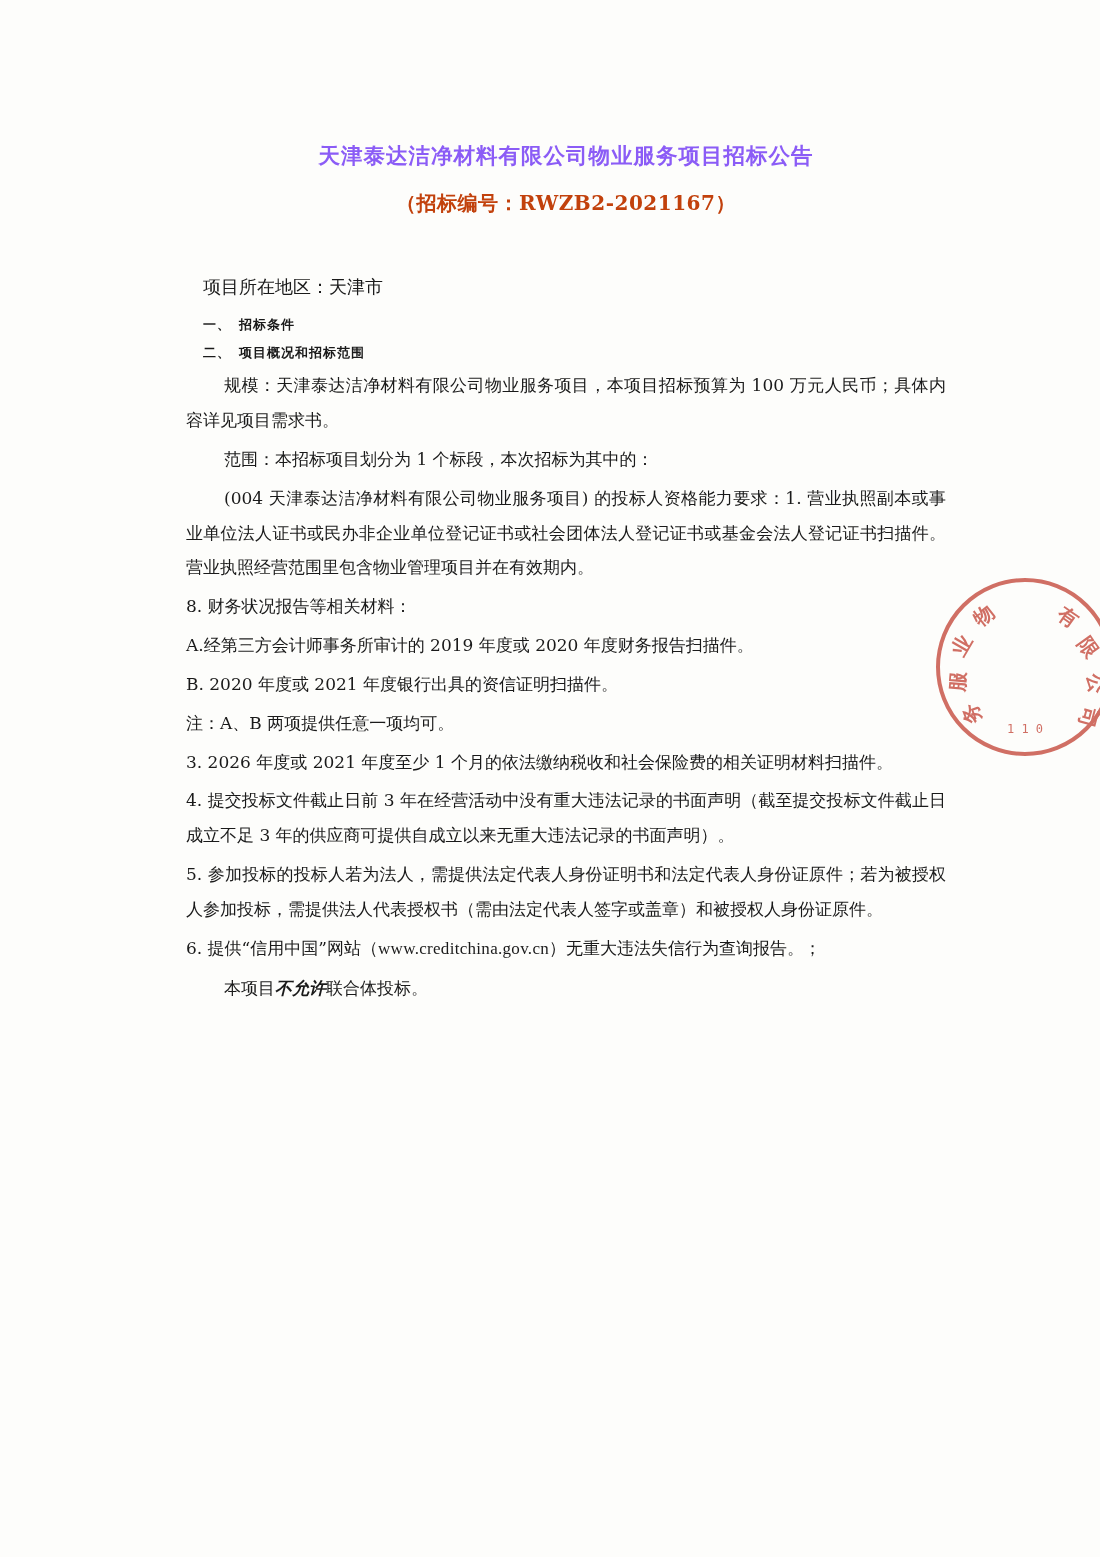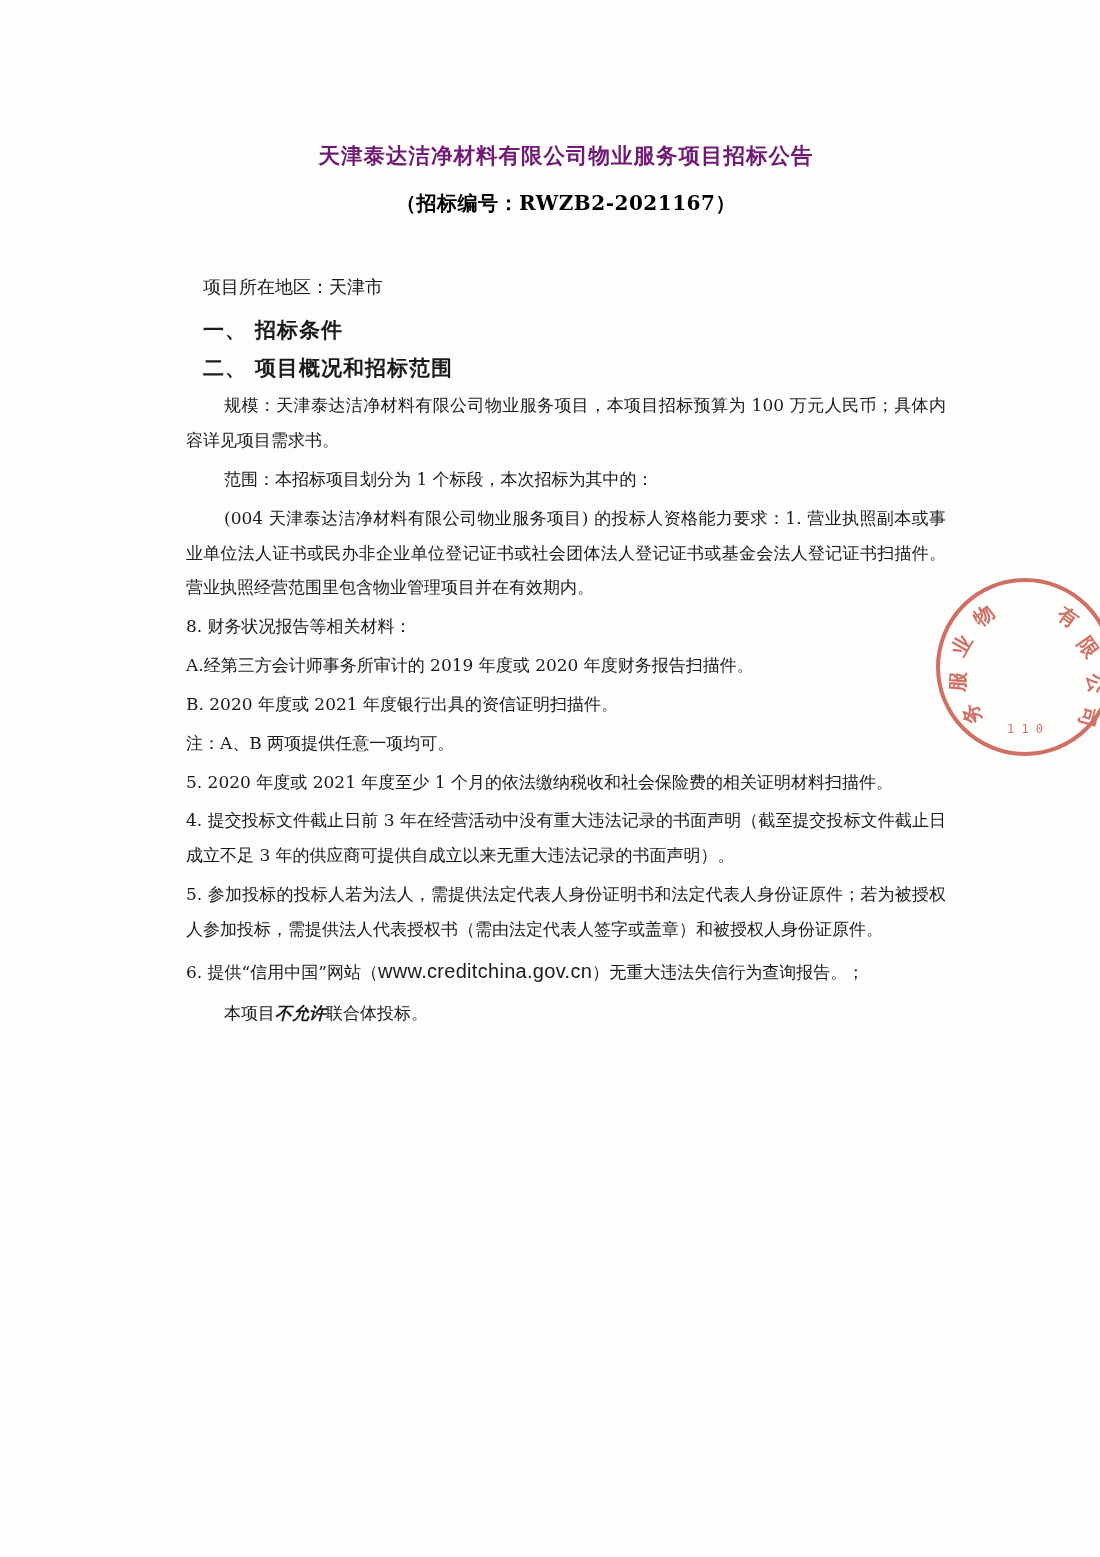--- a/index.html
+++ b/index.html
@@ -33,7 +33,7 @@
     letter-spacing: 1px;
     line-height: 1.5;
     margin: 0 0 18px 0;
-    color: #701a75;
+    color: #8b5cf6;
   }
   .doc-subtitle {
     text-align: center;

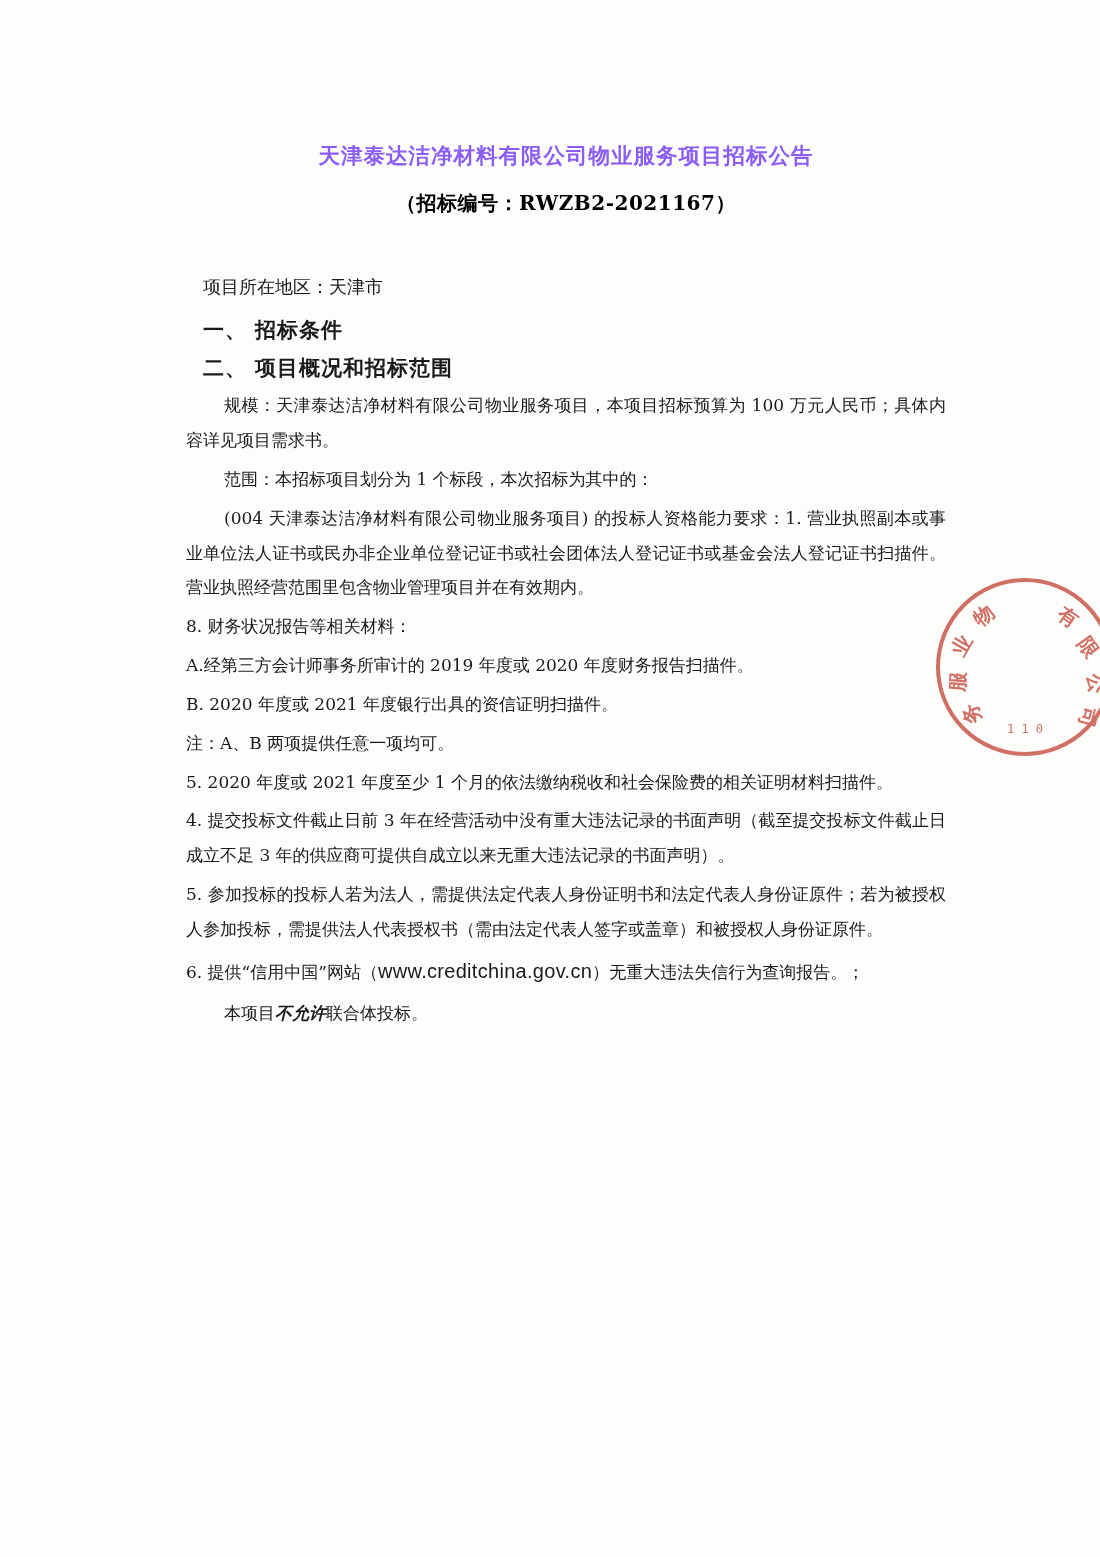--- a/index.html
+++ b/index.html
@@ -41,7 +41,7 @@
     font-weight: bold;
     letter-spacing: 0.5px;
     margin: 0 0 52px 0;
-    color: #000000;
+    color: #c2410c;
   }
   .line {
     font-size: 18px;

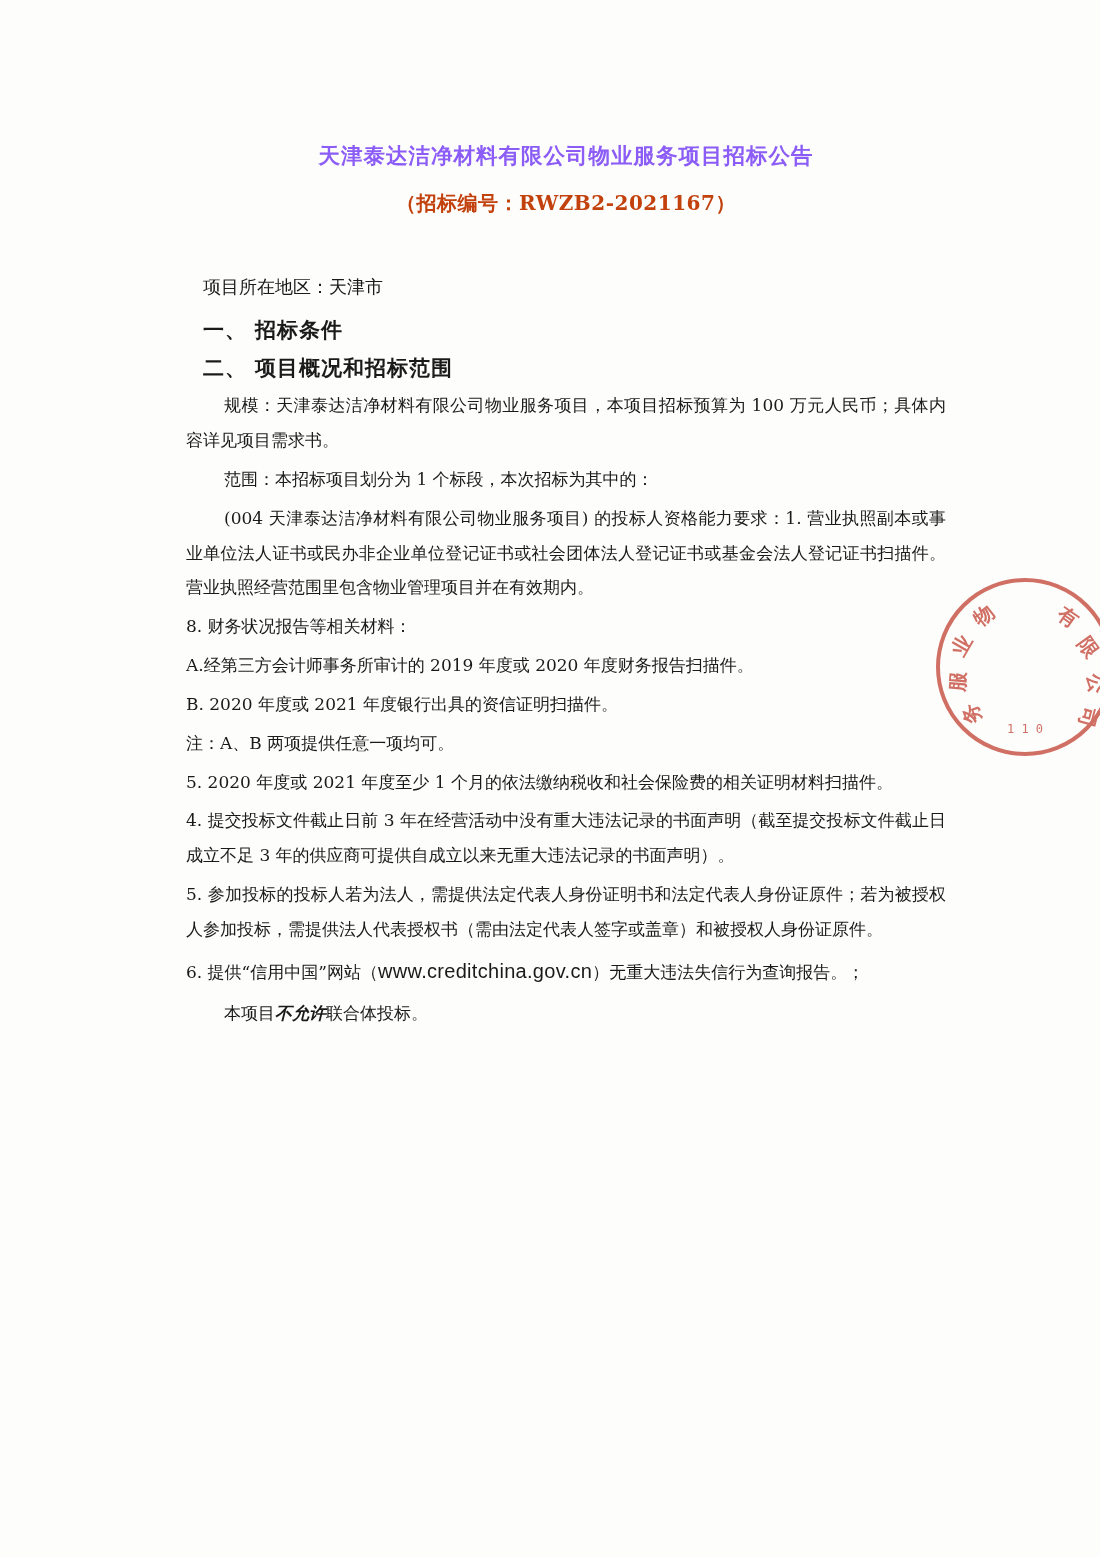--- a/index.html
+++ b/index.html
@@ -53,7 +53,7 @@
     text-indent: 17px;
   }
   .heading {
-    font-size: 21px;
+    font-size: 13px;
     font-weight: bold;
     margin: 10px 0 6px 0;
     text-indent: 17px;

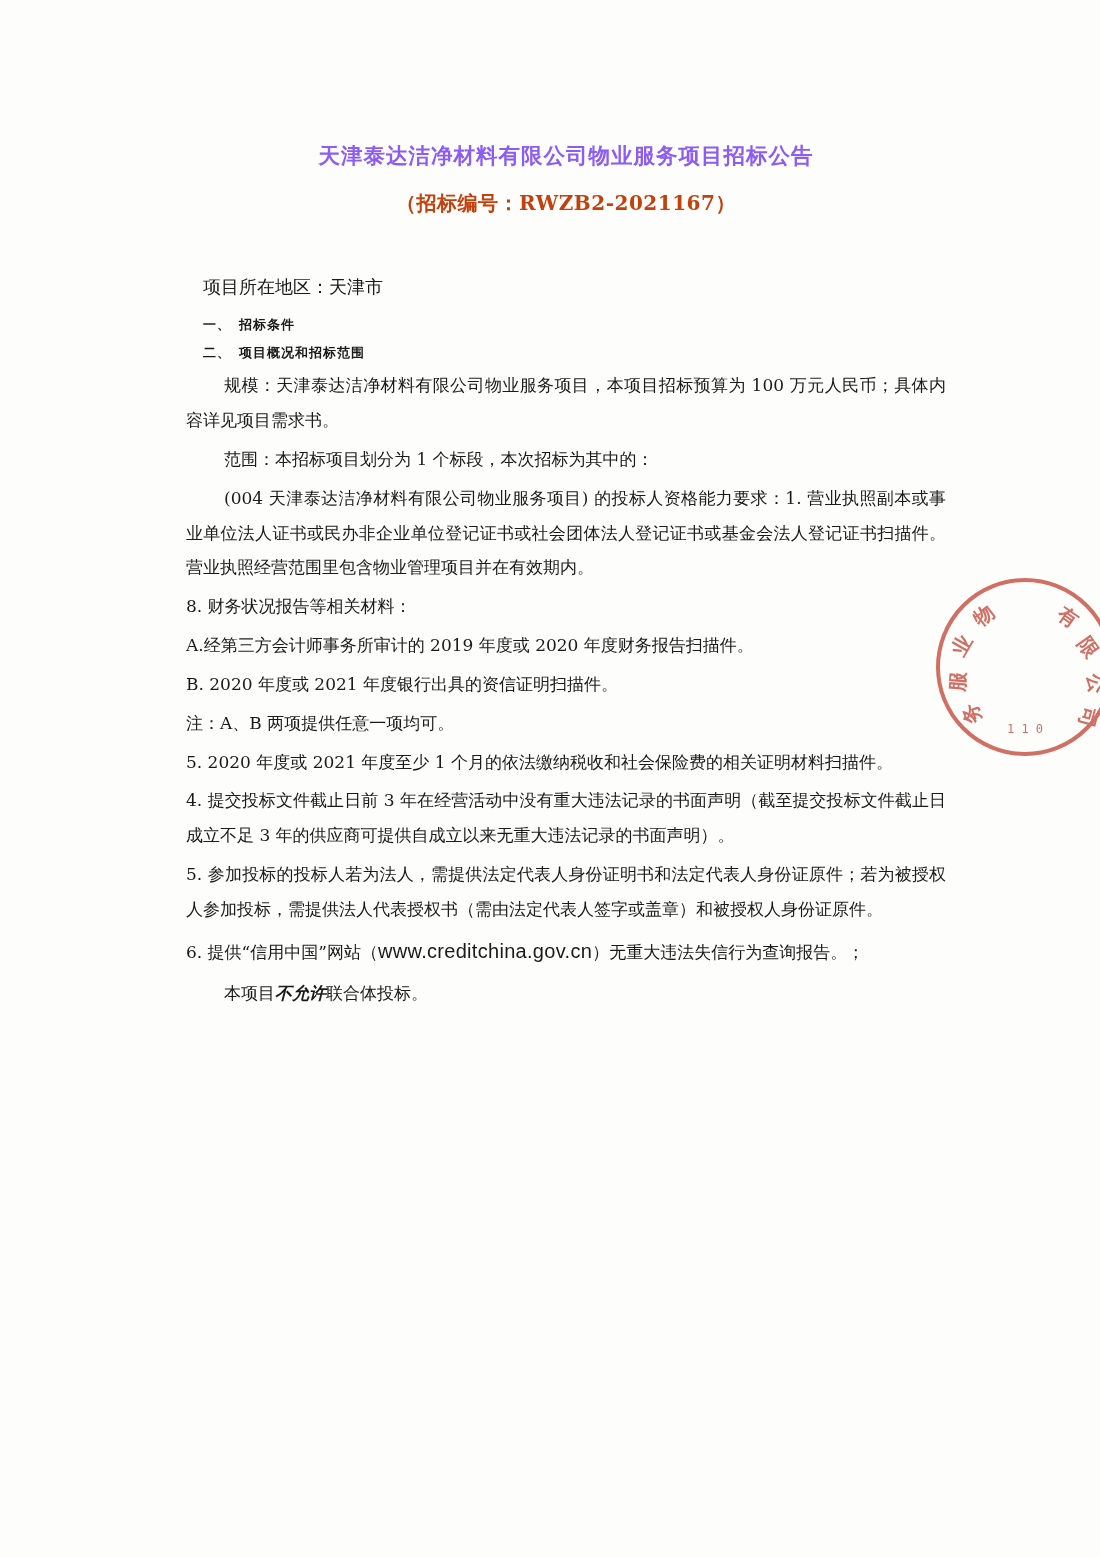--- a/index.html
+++ b/index.html
@@ -139,7 +139,7 @@
     <p class="para noindent">A.经第三方会计师事务所审计的 2019 年度或 2020 年度财务报告扫描件。</p>
     <p class="para noindent">B. 2020 年度或 2021 年度银行出具的资信证明扫描件。</p>
     <p class="para noindent">注：A、B 两项提供任意一项均可。</p>
-    <p class="para noindent">5. 2020 年度或 2021 年度至少 1 个月的依法缴纳税收和社会保险费的相关证明材料扫描件。</p>
+    <p class="para noindent">3. 2026 年度或 2021 年度至少 1 个月的依法缴纳税收和社会保险费的相关证明材料扫描件。</p>
     <p class="para noindent">4. 提交投标文件截止日前 3 年在经营活动中没有重大违法记录的书面声明（截至提交投标文件截止日成立不足 3 年的供应商可提供自成立以来无重大违法记录的书面声明）。</p>
     <p class="para noindent">5. 参加投标的投标人若为法人，需提供法定代表人身份证明书和法定代表人身份证原件；若为被授权人参加投标，需提供法人代表授权书（需由法定代表人签字或盖章）和被授权人身份证原件。</p>
 

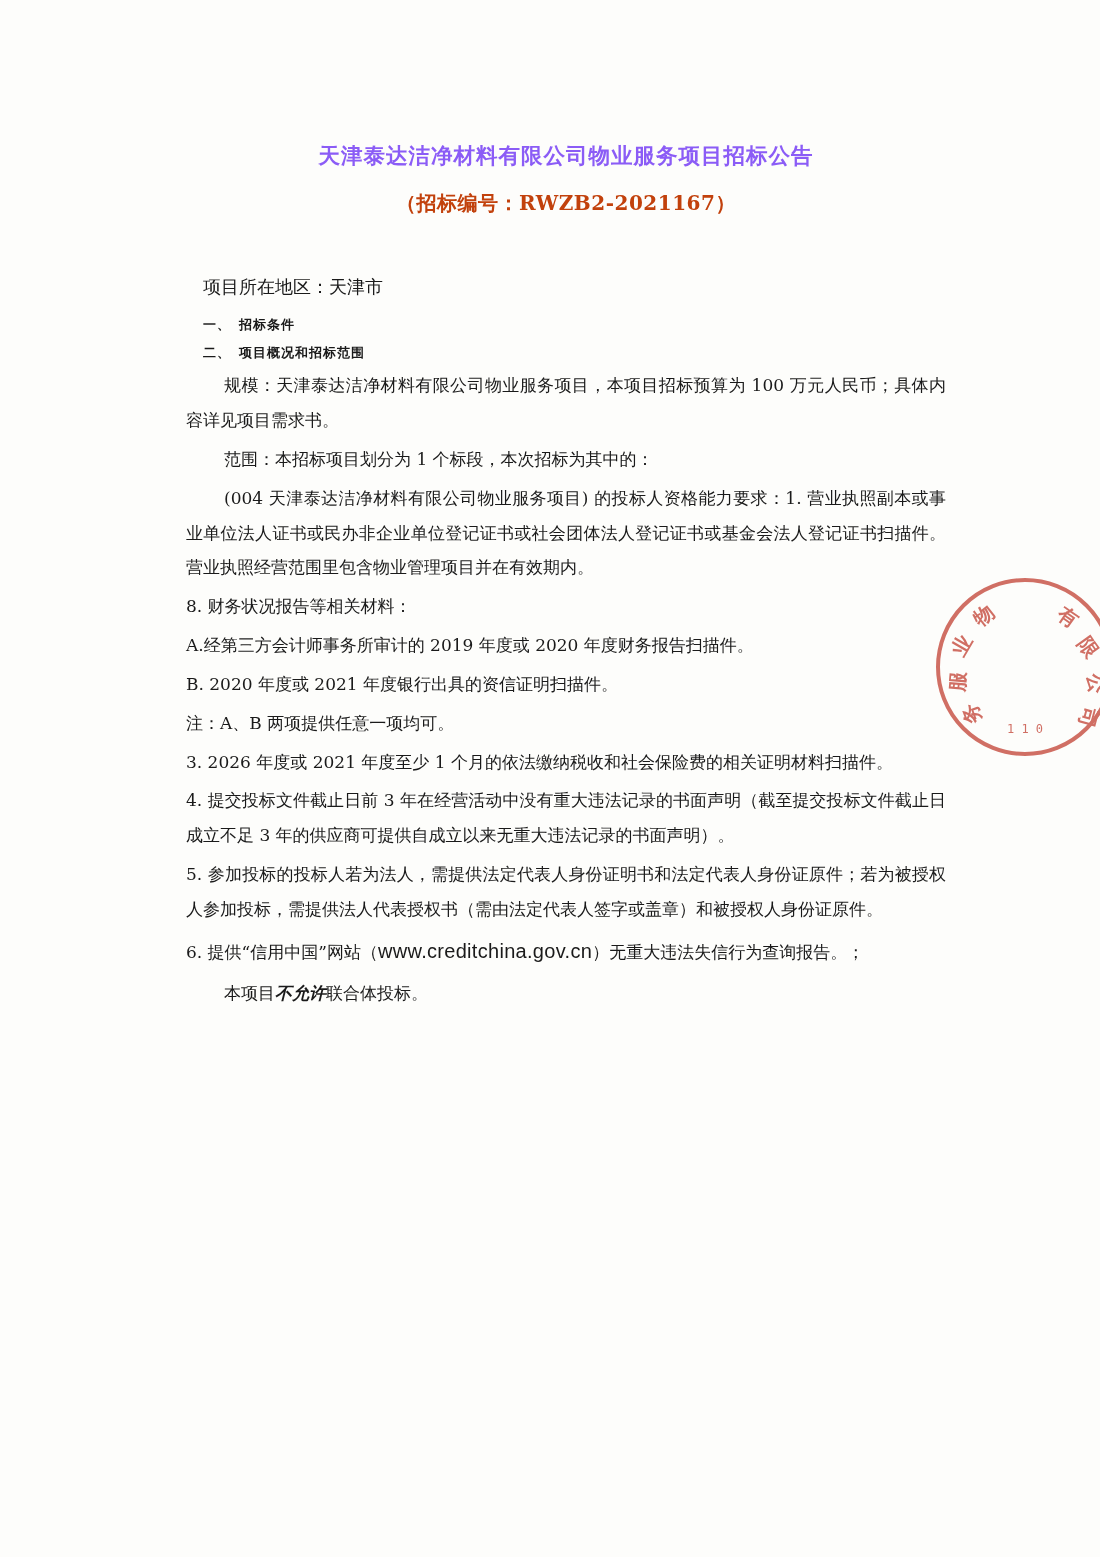--- a/index.html
+++ b/index.html
@@ -73,8 +73,8 @@
     text-indent: 0;
   }
   .mono {
-    font-family: Liberation Sans, sans-serif;
-    font-size: 20px;
+    font-family: Liberation Serif, serif;
+    font-size: 17px;
     letter-spacing: 0.3px;
   }
   .italic-bold {

